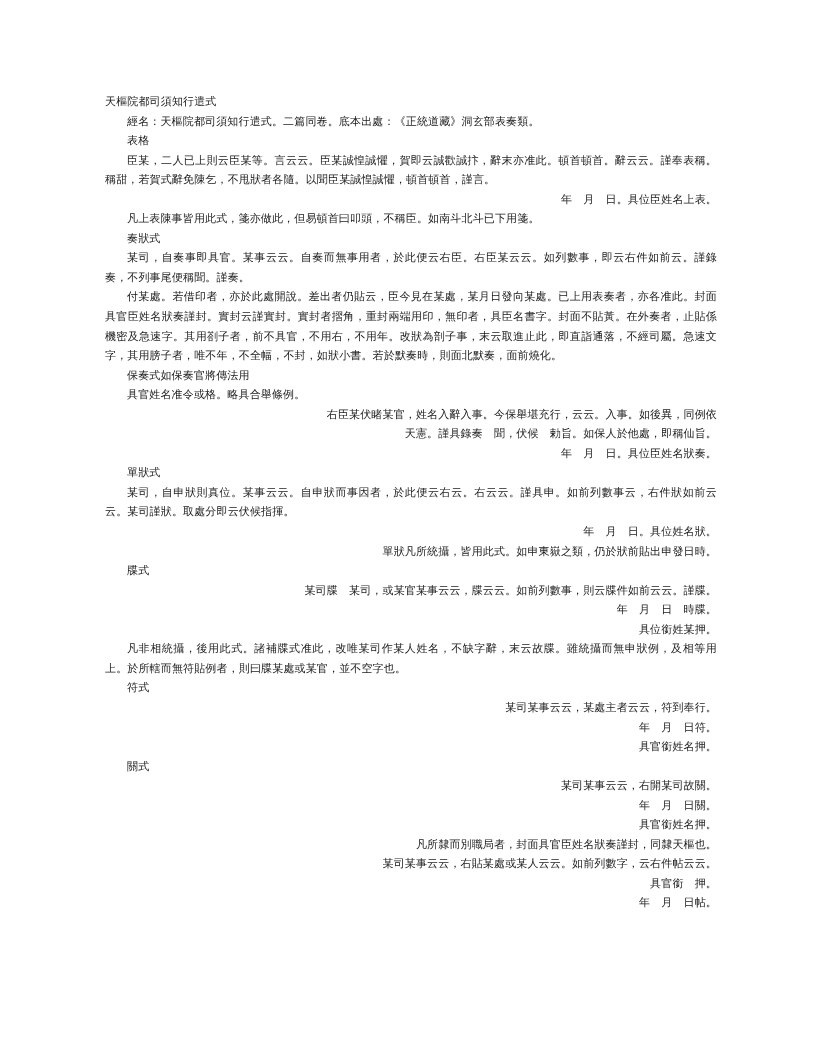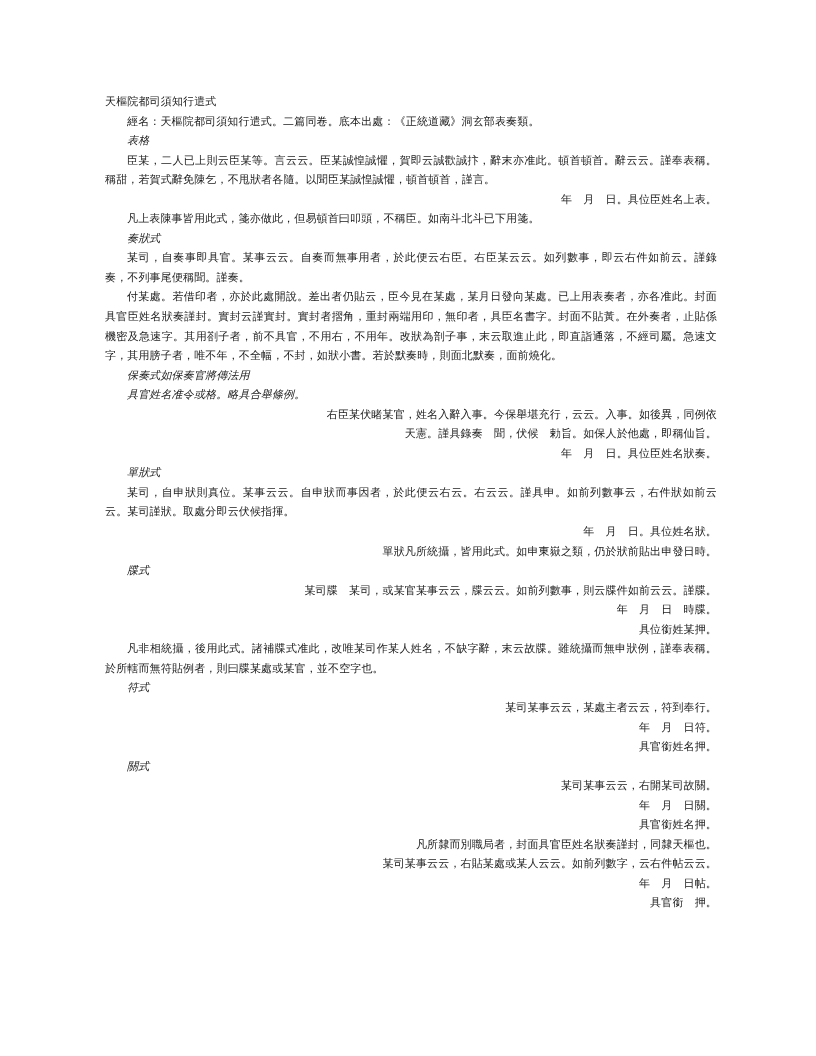--- a/index.html
+++ b/index.html
@@ -41,7 +41,6 @@
   
   .heading {
     text-indent: 2em;
-    font-style: italic;
   }
   
   .para {

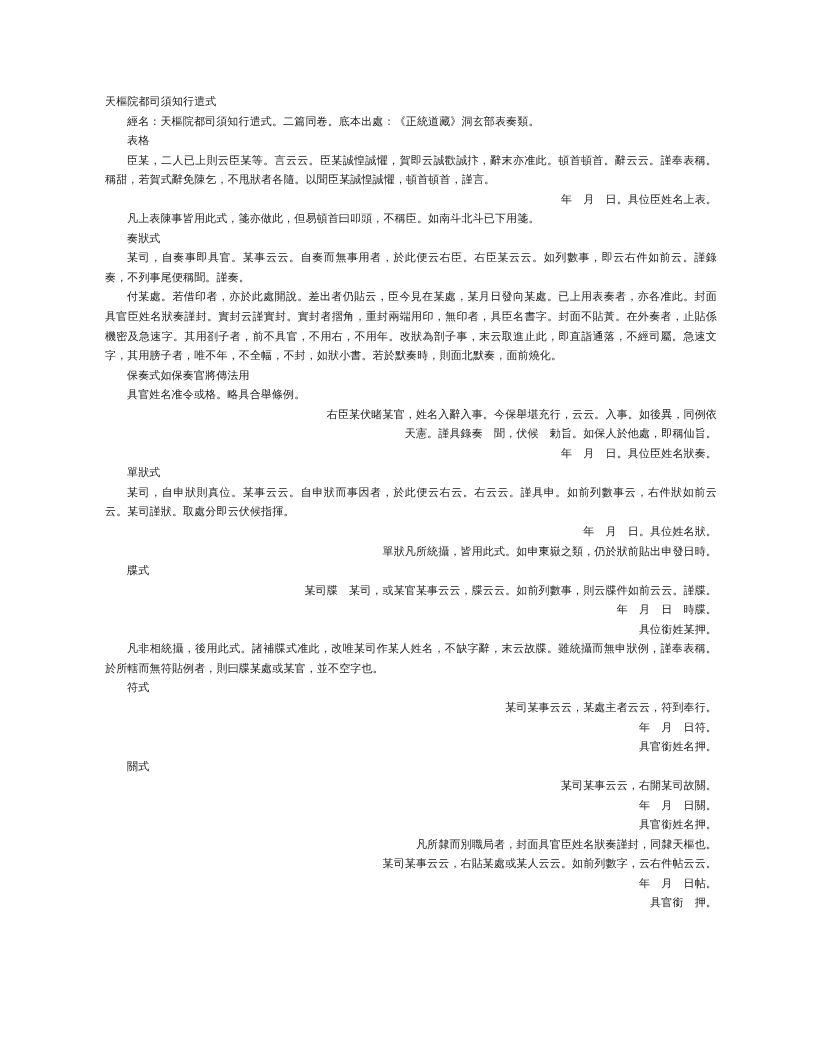--- a/index.html
+++ b/index.html
@@ -81,7 +81,7 @@
       <div class="line stmt">某司牒　某司，或某官某事云云，牒云云。如前列數事，則云牒件如前云云。謹牒。</div>
       <div class="line stmt">年　月　日　時牒。</div>
       <div class="line stmt">具位銜姓某押。</div>
-      <div class="line para">凡非相統攝，後用此式。諸補牒式准此，改唯某司作某人姓名，不缺字辭，末云故牒。雖統攝而無申狀例，謹奉表稱。於所轄而無符貼例者，則曰牒某處或某官，並不空字也。</div>
+      <div class="line para">凡非相統攝，後用此式。諸補牒式准此，改唯某司作某人姓名，不缺字辭，末云故牒。雖統攝而無申狀例，及相等用上。於所轄而無符貼例者，則曰牒某處或某官，並不空字也。</div>
       <div class="line heading">符式</div>
       <div class="line stmt">某司某事云云，某處主者云云，符到奉行。</div>
       <div class="line stmt">年　月　日符。</div>

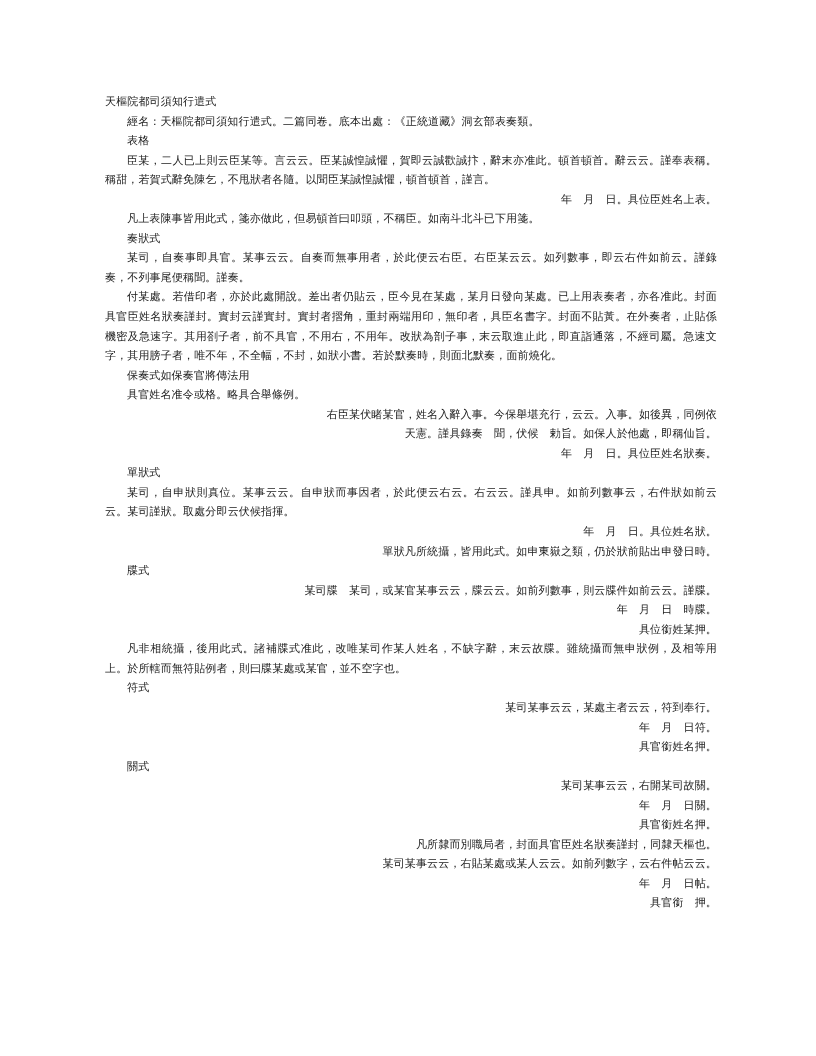--- a/index.html
+++ b/index.html
@@ -92,8 +92,8 @@
       <div class="line stmt">具官銜姓名押。</div>
       <div class="line stmt">凡所隸而別職局者，封面具官臣姓名狀奏謹封，同隸天樞也。</div>
       <div class="line stmt">某司某事云云，右貼某處或某人云云。如前列數字，云右件帖云云。</div>
+      <div class="line stmt">具官銜　押。</div>
       <div class="line stmt">年　月　日帖。</div>
-      <div class="line stmt">具官銜　押。</div>
     </div>
 </div>
 

